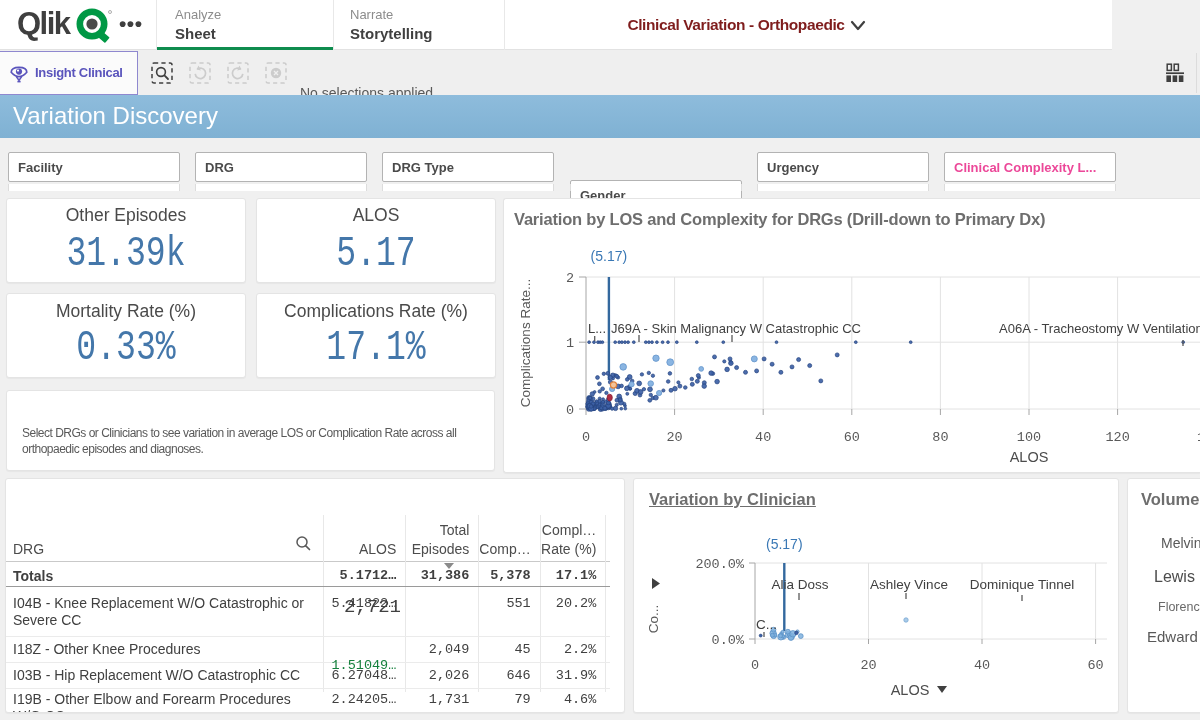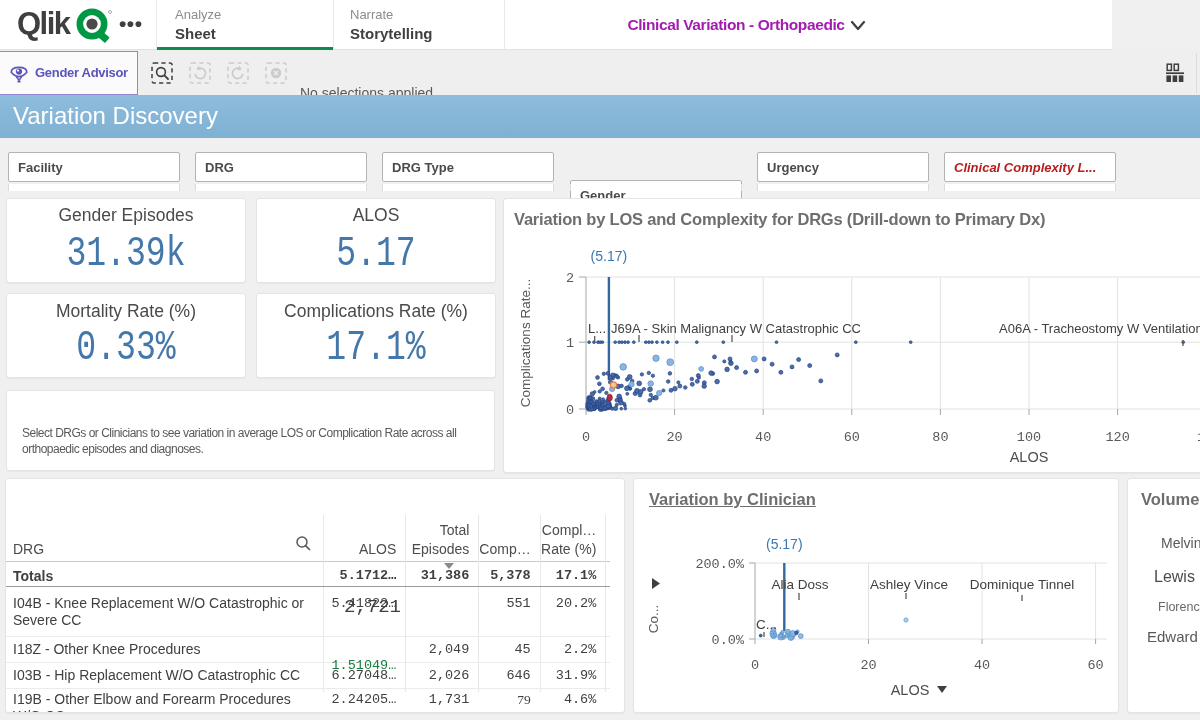--- a/index.html
+++ b/index.html
@@ -28,7 +28,7 @@
   <div class="abs" style="left:350px;top:25px;font-size:15px;font-weight:bold;color:#404040;">Storytelling</div>
   <div class="abs" style="left:157px;top:47px;width:176px;height:3px;background:#0e8c4e;"></div>
 
-  <div class="abs" style="left:436px;top:16px;width:600px;text-align:center;font-size:15.5px;font-weight:bold;color:#a21caf;letter-spacing:-0.4px;">Clinical Variation - Orthopaedic</div>
+  <div class="abs" style="left:436px;top:16px;width:600px;text-align:center;font-size:15.5px;font-weight:bold;color:#7f1d1d;letter-spacing:-0.4px;">Clinical Variation - Orthopaedic</div>
   <svg class="abs" style="left:850px;top:20px;" width="16" height="12" viewBox="0 0 16 12">
       <polyline points="2,2 8,9 14,2" fill="none" stroke="#404040" stroke-width="2.2" stroke-linecap="round" stroke-linejoin="round"></polyline>
     </svg>

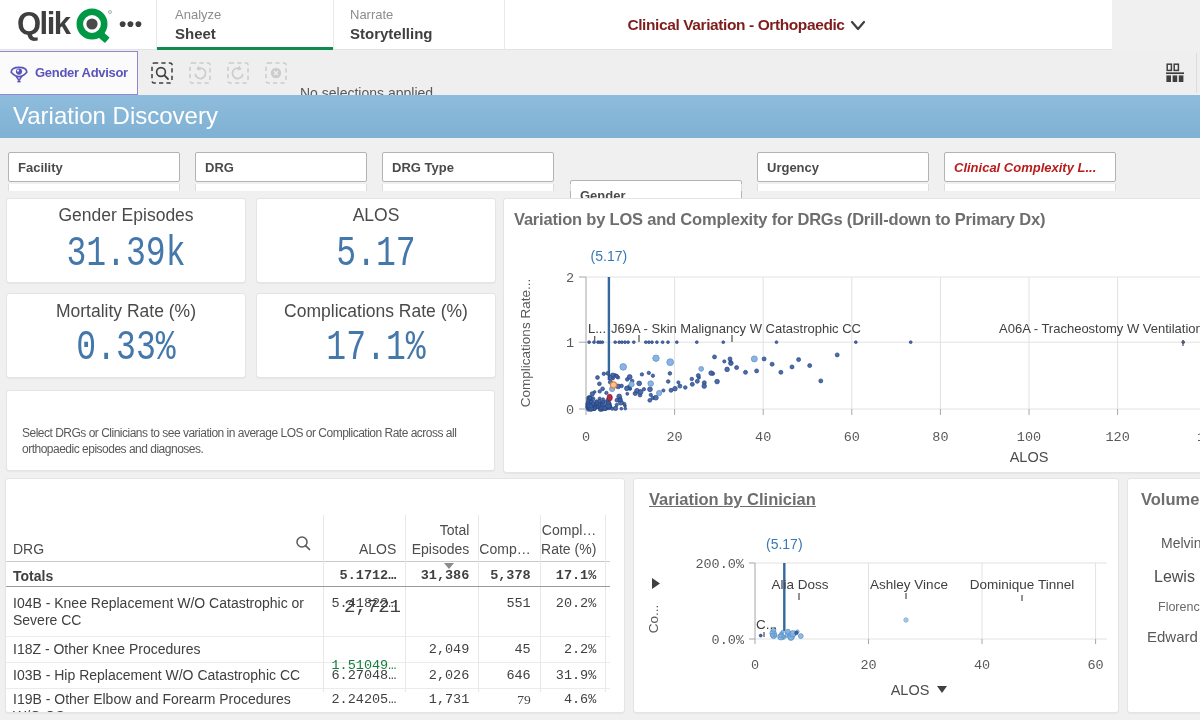--- a/index.html
+++ b/index.html
@@ -43,7 +43,7 @@
     <path d="M7.2 12.4 L10 16.4 L12.8 12.4" fill="none" stroke="#5a54bc" stroke-width="1.6"></path>
     <rect x="8.4" y="16.8" width="3.2" height="1.6" fill="#5a54bc"></rect>
   </svg>
-  <div class="abs" style="left:35px;top:15px;font-size:13px;font-weight:bold;color:#5a54bc;letter-spacing:-0.3px;">Gender Advisor</div>
+  <div class="abs" style="left:35px;top:15px;font-size:13px;font-weight:bold;color:#5a54bc;letter-spacing:-0.3px;">Insight Clinical</div>
 
   <svg class="abs" style="left:151px;top:12px;" width="22" height="22" viewBox="0 0 22 22">
     <rect x="1" y="1" width="20" height="20" rx="2" fill="none" stroke="#3f3f3f" stroke-width="1.5" stroke-dasharray="4.2 3.2"></rect>

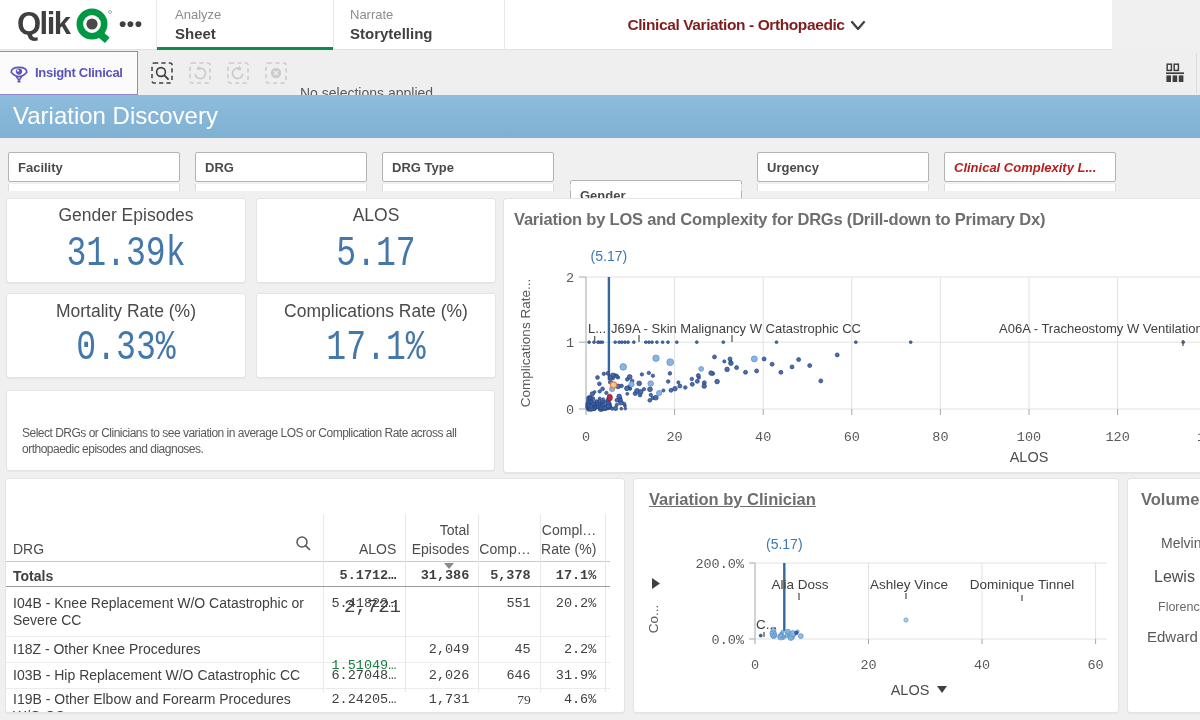--- a/index.html
+++ b/index.html
@@ -102,7 +102,7 @@
   </div>
 <div class="abs" style="left:757px;top:184px;width:172px;height:7px;background:#fff;border-left:1px solid #dcdcdc;border-right:1px solid #dcdcdc;"></div>
 <div class="abs" style="left:944px;top:152px;width:172px;height:30px;background:#fff;border:1px solid #b3b3b3;border-radius:2px;">
-    <div style="margin:7px 12px 0 9px;font-size:13px;font-weight:bold;color:#b91c1c;white-space:nowrap;overflow:hidden;font-style:italic;">Clinical Complexity L...</div>
+    <div style="margin:7px 12px 0 9px;font-size:13px;font-weight:bold;color:#ec4899;white-space:nowrap;overflow:hidden;">Clinical Complexity L...</div>
   </div>
 <div class="abs" style="left:944px;top:184px;width:172px;height:7px;background:#fff;border-left:1px solid #dcdcdc;border-right:1px solid #dcdcdc;"></div>
 

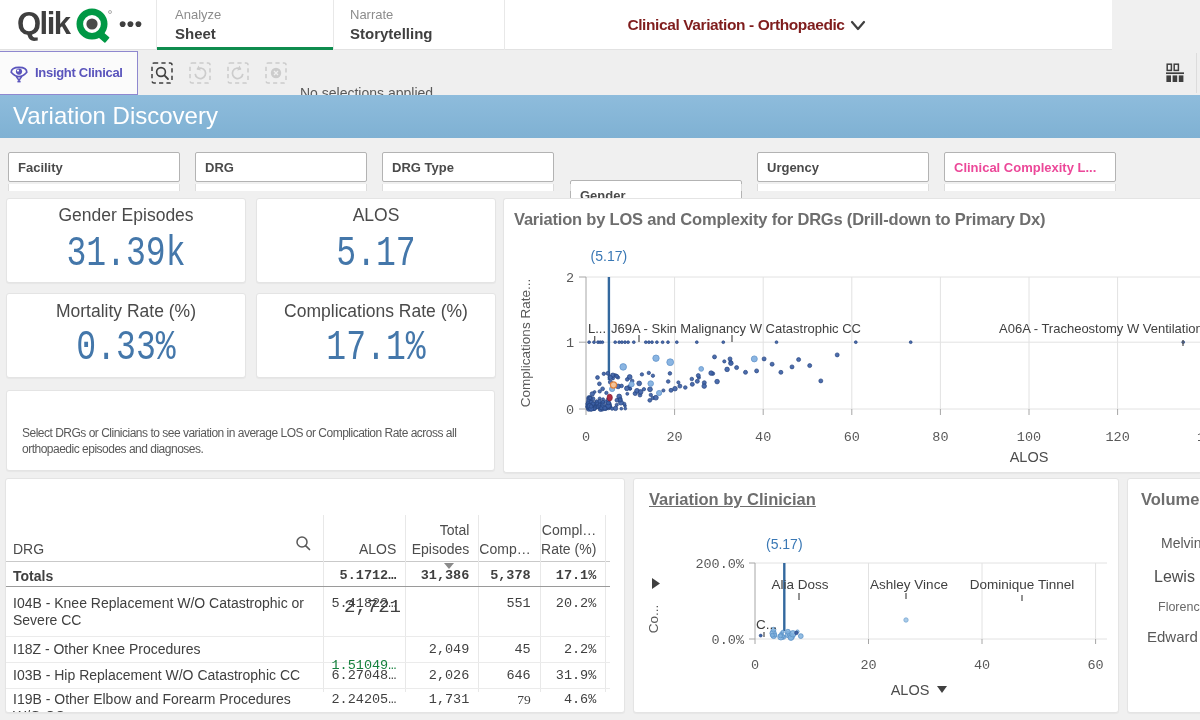--- a/index.html
+++ b/index.html
@@ -107,7 +107,7 @@
 <div class="abs" style="left:944px;top:184px;width:172px;height:7px;background:#fff;border-left:1px solid #dcdcdc;border-right:1px solid #dcdcdc;"></div>
 
 <div class="panel" style="left:6px;top:198px;width:240px;height:85px;">
-    <div class="abs" style="left:0;top:6px;width:100%;text-align:center;font-size:17.5px;color:#4a4a4a;">Gender Episodes</div>
+    <div class="abs" style="left:0;top:6px;width:100%;text-align:center;font-size:17.5px;color:#4a4a4a;">Other Episodes</div>
     <div class="abs mono" style="left:0;top:33px;width:100%;height:43px;line-height:43px;text-align:center;font-size:43px;color:#4477aa;transform:scaleX(0.77);">31.39k</div>
   </div>
 <div class="panel" style="left:256px;top:198px;width:240px;height:85px;">

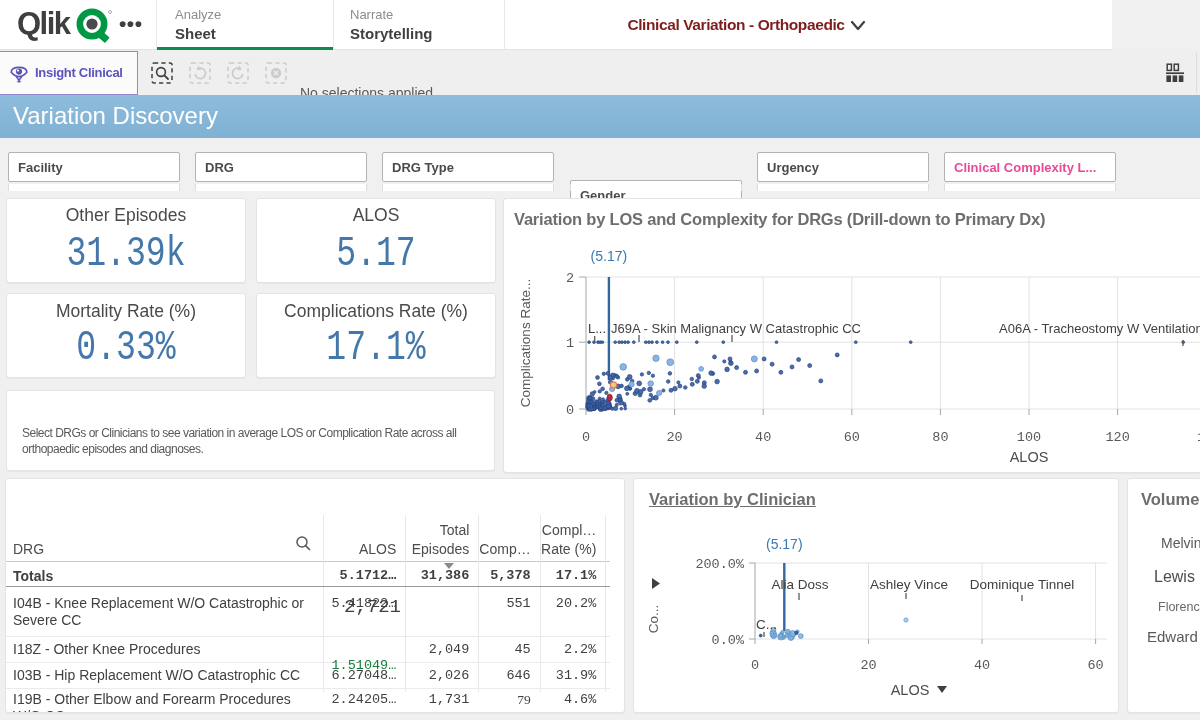--- a/index.html
+++ b/index.html
@@ -447,7 +447,7 @@
 <div class="abs" style="left:7px;top:212.1px;width:300px;font-size:14px;line-height:16.5px;color:#404040;">I19B - Other Elbow and Forearm Procedures W/O CC</div>
 <div class="abs mono" style="left:280.3px;top:213.1px;width:110px;text-align:right;font-size:13.5px;color:#404040;">2.24205…</div>
 <div class="abs mono" style="left:353.3px;top:213.1px;width:110px;text-align:right;font-size:13.5px;color:#404040;">1,731</div>
-<div class="abs mono" style="left:414.70000000000005px;top:213.1px;width:110px;text-align:right;font-size:13.5px;color:#404040;font-family:Liberation Serif, serif;">79</div>
+<div class="abs mono" style="left:414.70000000000005px;top:213.1px;width:110px;text-align:right;font-size:13.5px;color:#404040;">79</div>
 <div class="abs mono" style="left:480.29999999999995px;top:213.1px;width:110px;text-align:right;font-size:13.5px;color:#404040;">4.6%</div>
 </div>
 

